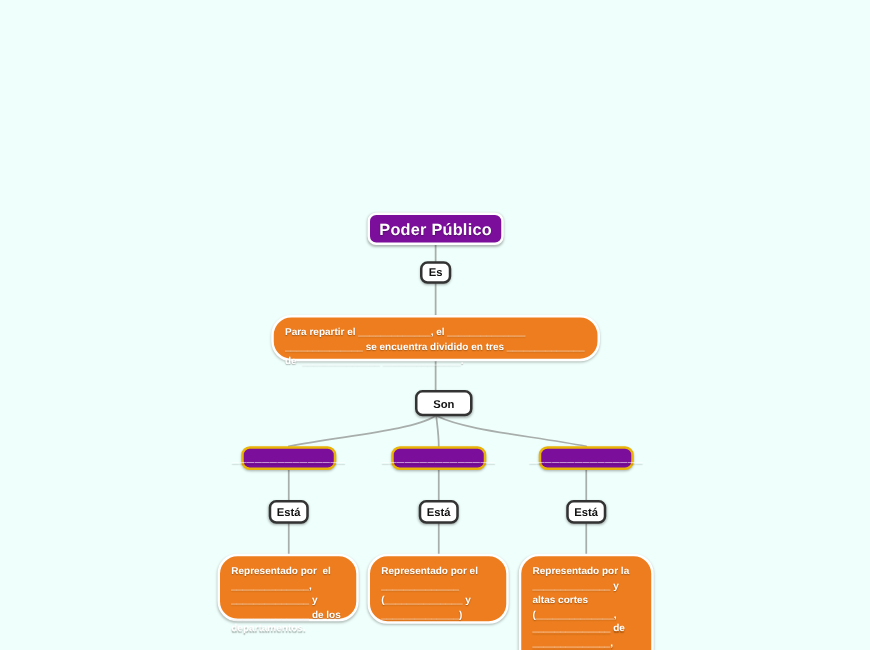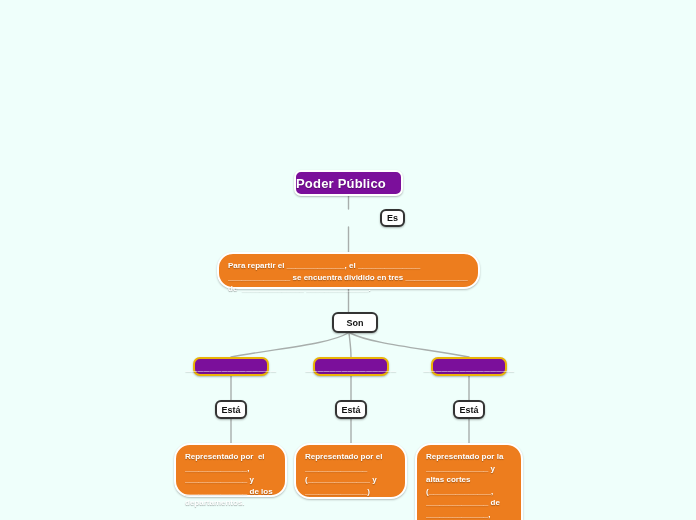--- a/index.html
+++ b/index.html
@@ -42,6 +42,7 @@
     box-shadow: 0 1px 2px rgba(0,0,0,0.28);
     display: flex;
     align-items: center;
+    justify-content: center;
   }
   .root-label {
     color: #ffffff;

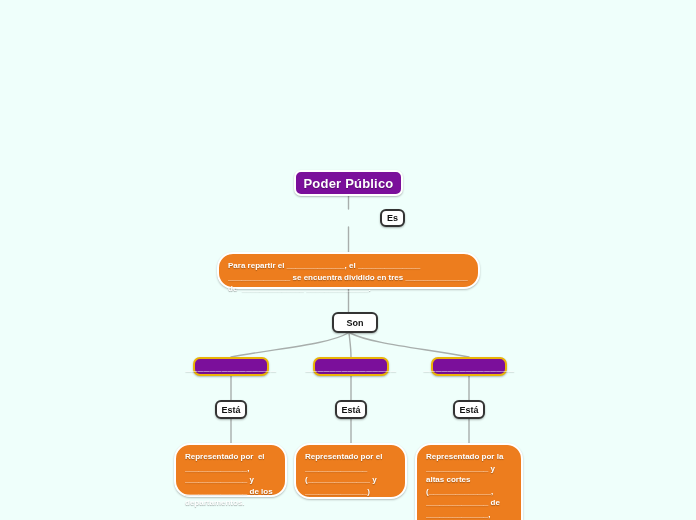--- a/index.html
+++ b/index.html
@@ -139,7 +139,7 @@
     <span class="root-label">Poder Público</span>
   </div>
 
-  <div class="node tag-node" style="left:336px; top:209px; width:25px; height:18px;margin-left:44px;">
+  <div class="node tag-node" style="left:336px; top:209px; width:25px; height:18px;">
     <span class="tag-label">Es</span>
   </div>
 

